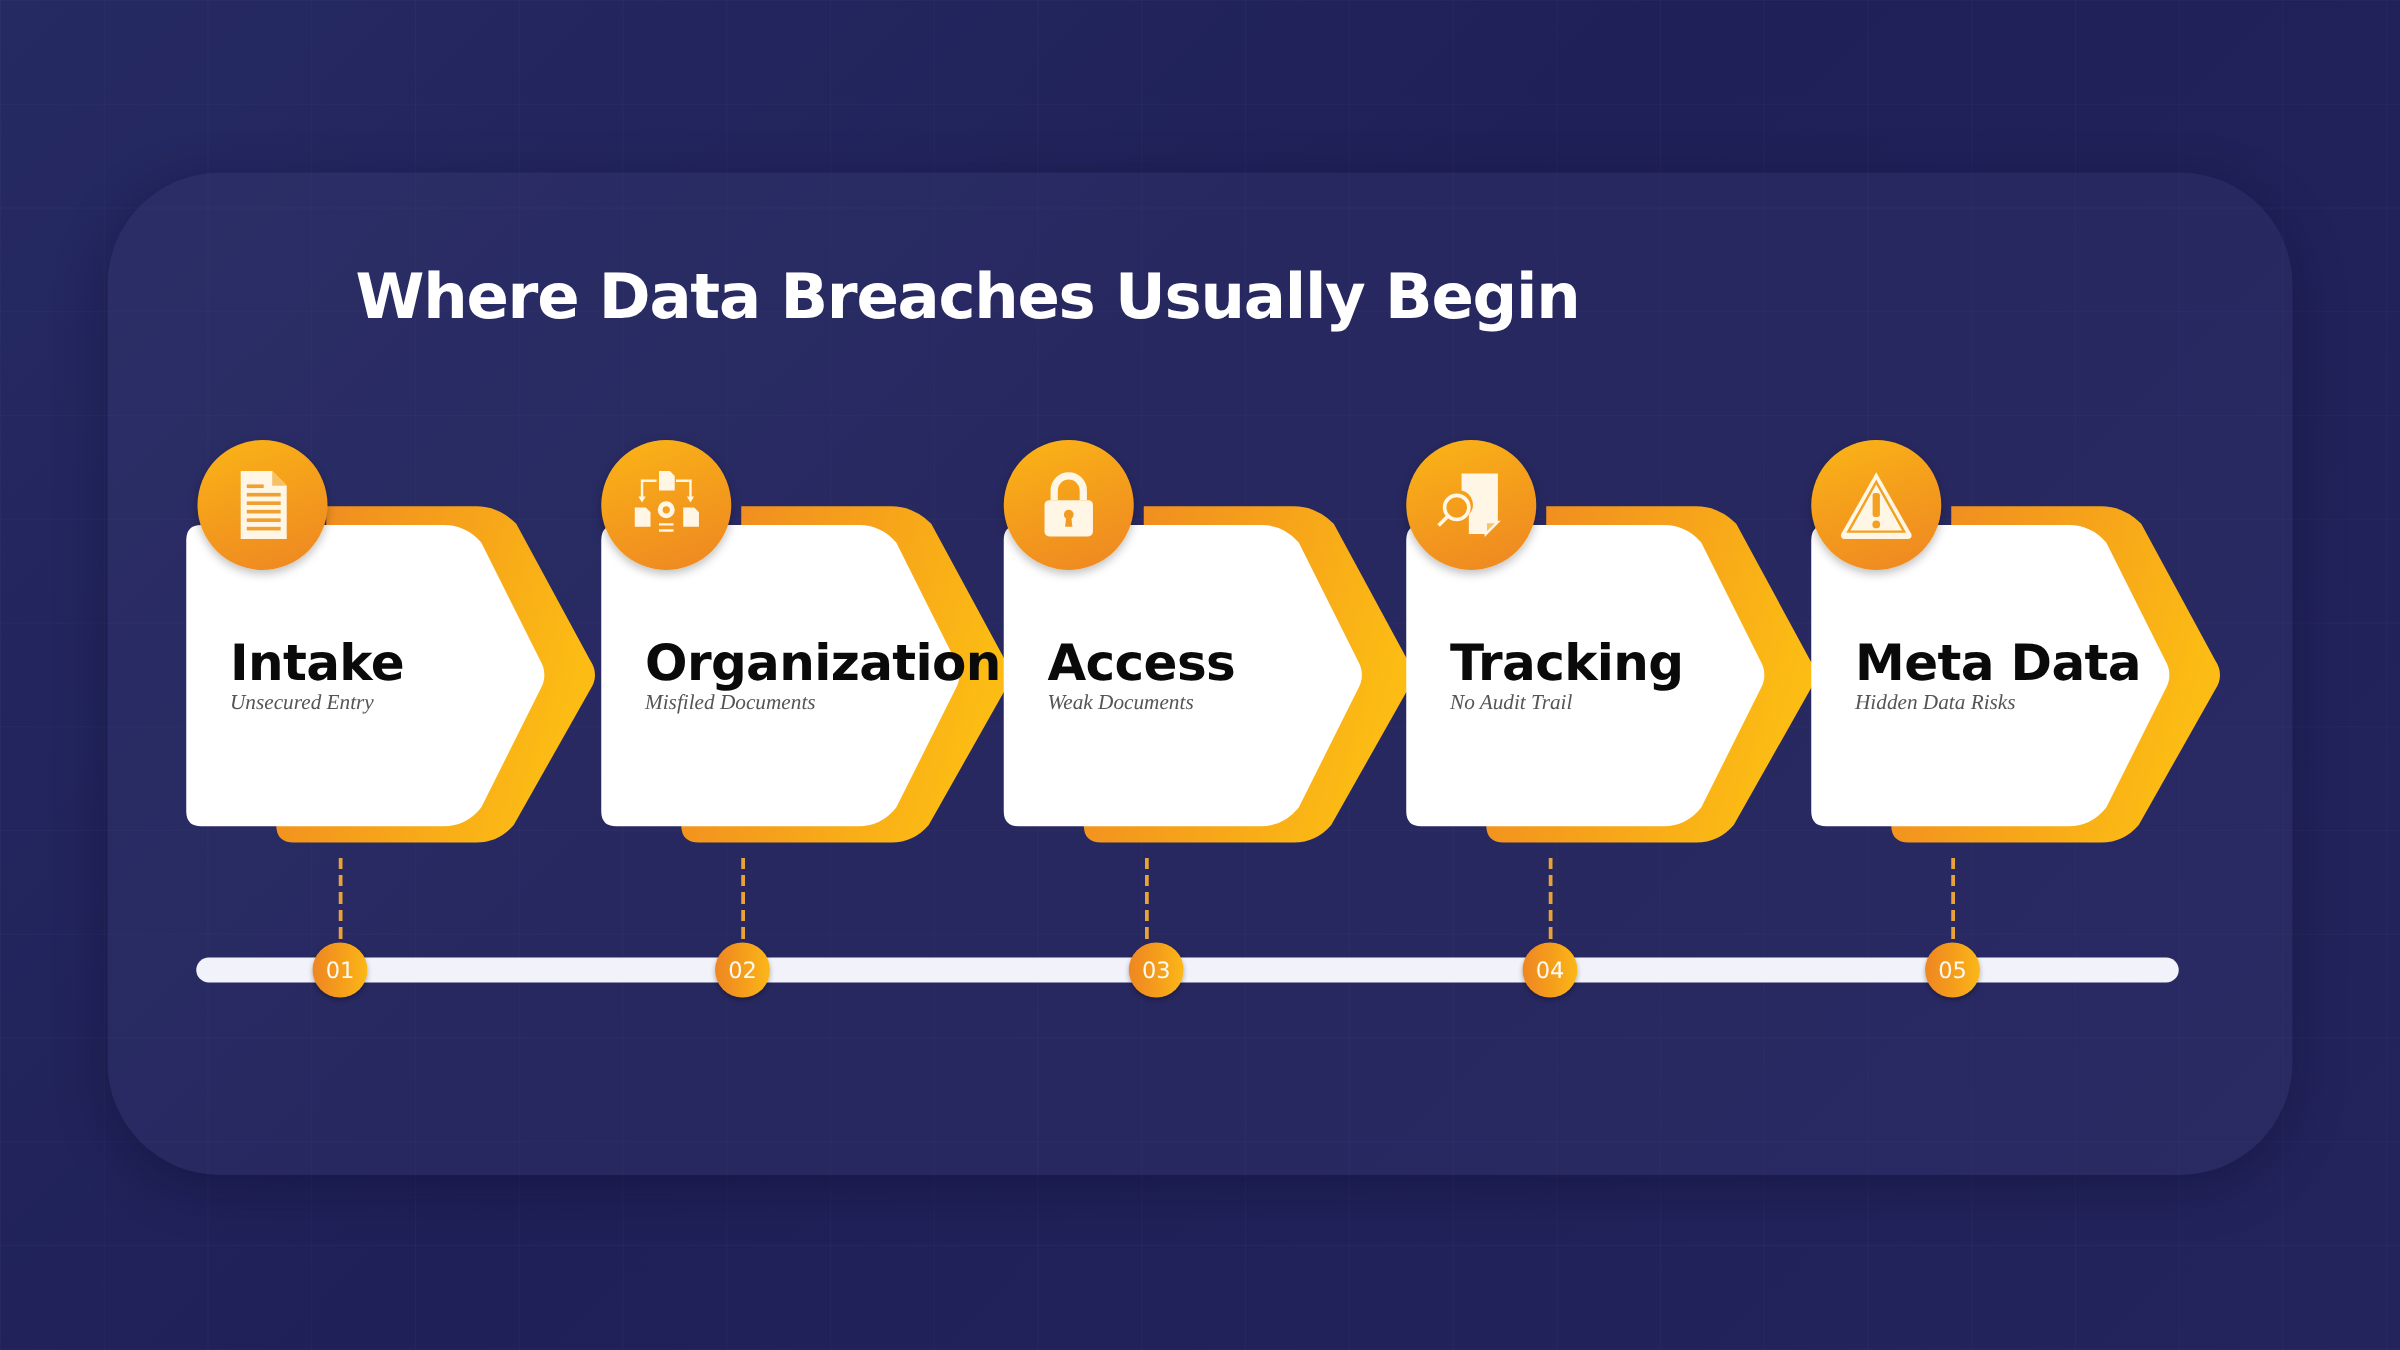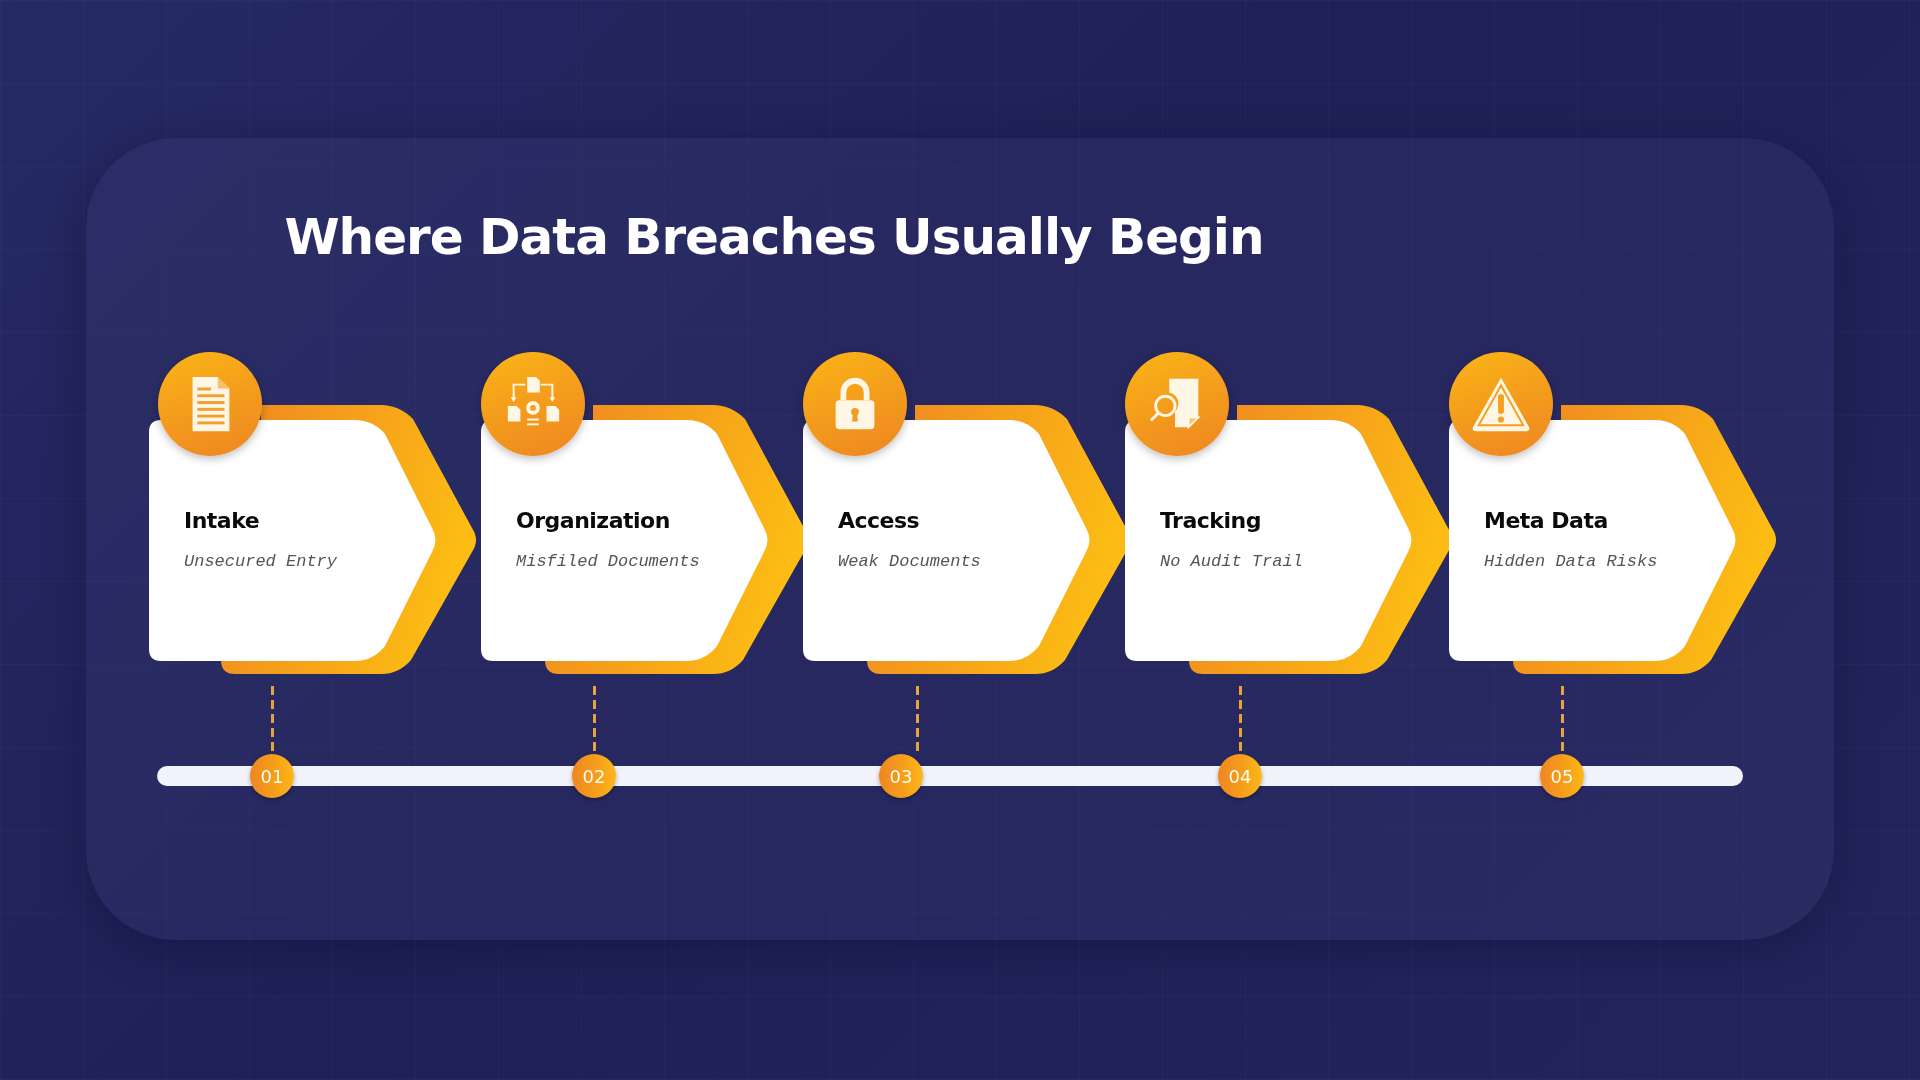--- a/index.html
+++ b/index.html
@@ -39,7 +39,7 @@
   .icon-circle svg { width:62px; height:62px; }
   .step-title {
     position:absolute; left:35px; top:158px; color:#0a0a0a;
-    font-family:"DejaVu Sans", sans-serif; font-weight:bold; font-size:22px;
+    font-family:"DejaVu Sans", sans-serif; font-weight:bold; font-size:40px;
     letter-spacing:-0.5px; white-space:nowrap;
   }
   .step-sub {

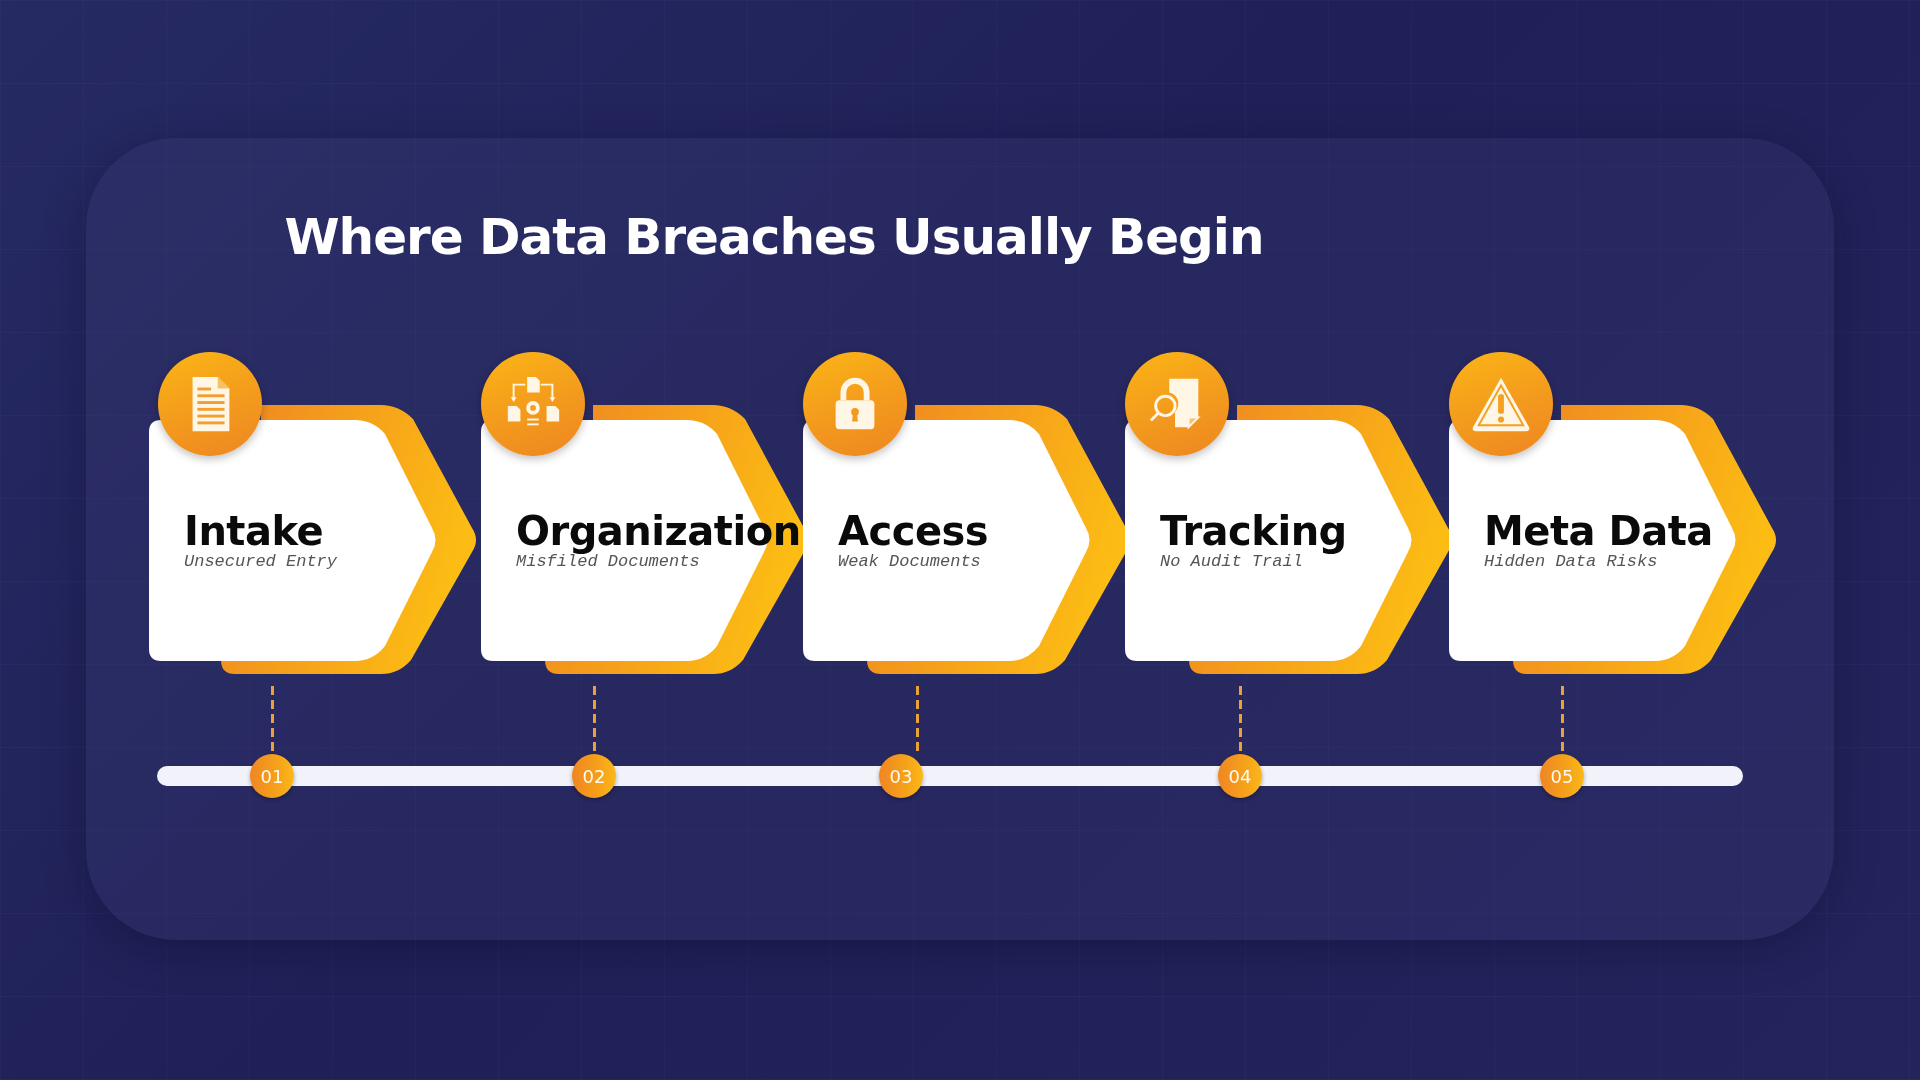--- a/index.html
+++ b/index.html
@@ -44,7 +44,7 @@
   }
   .step-sub {
     position:absolute; left:35px; top:202px; color:#555555;
-    font-family:Liberation Mono, monospace; font-style:italic; font-size:17px;
+    font-family:Liberation Serif, serif; font-style:italic; font-size:17px;
     white-space:nowrap;
   }
   .connector {

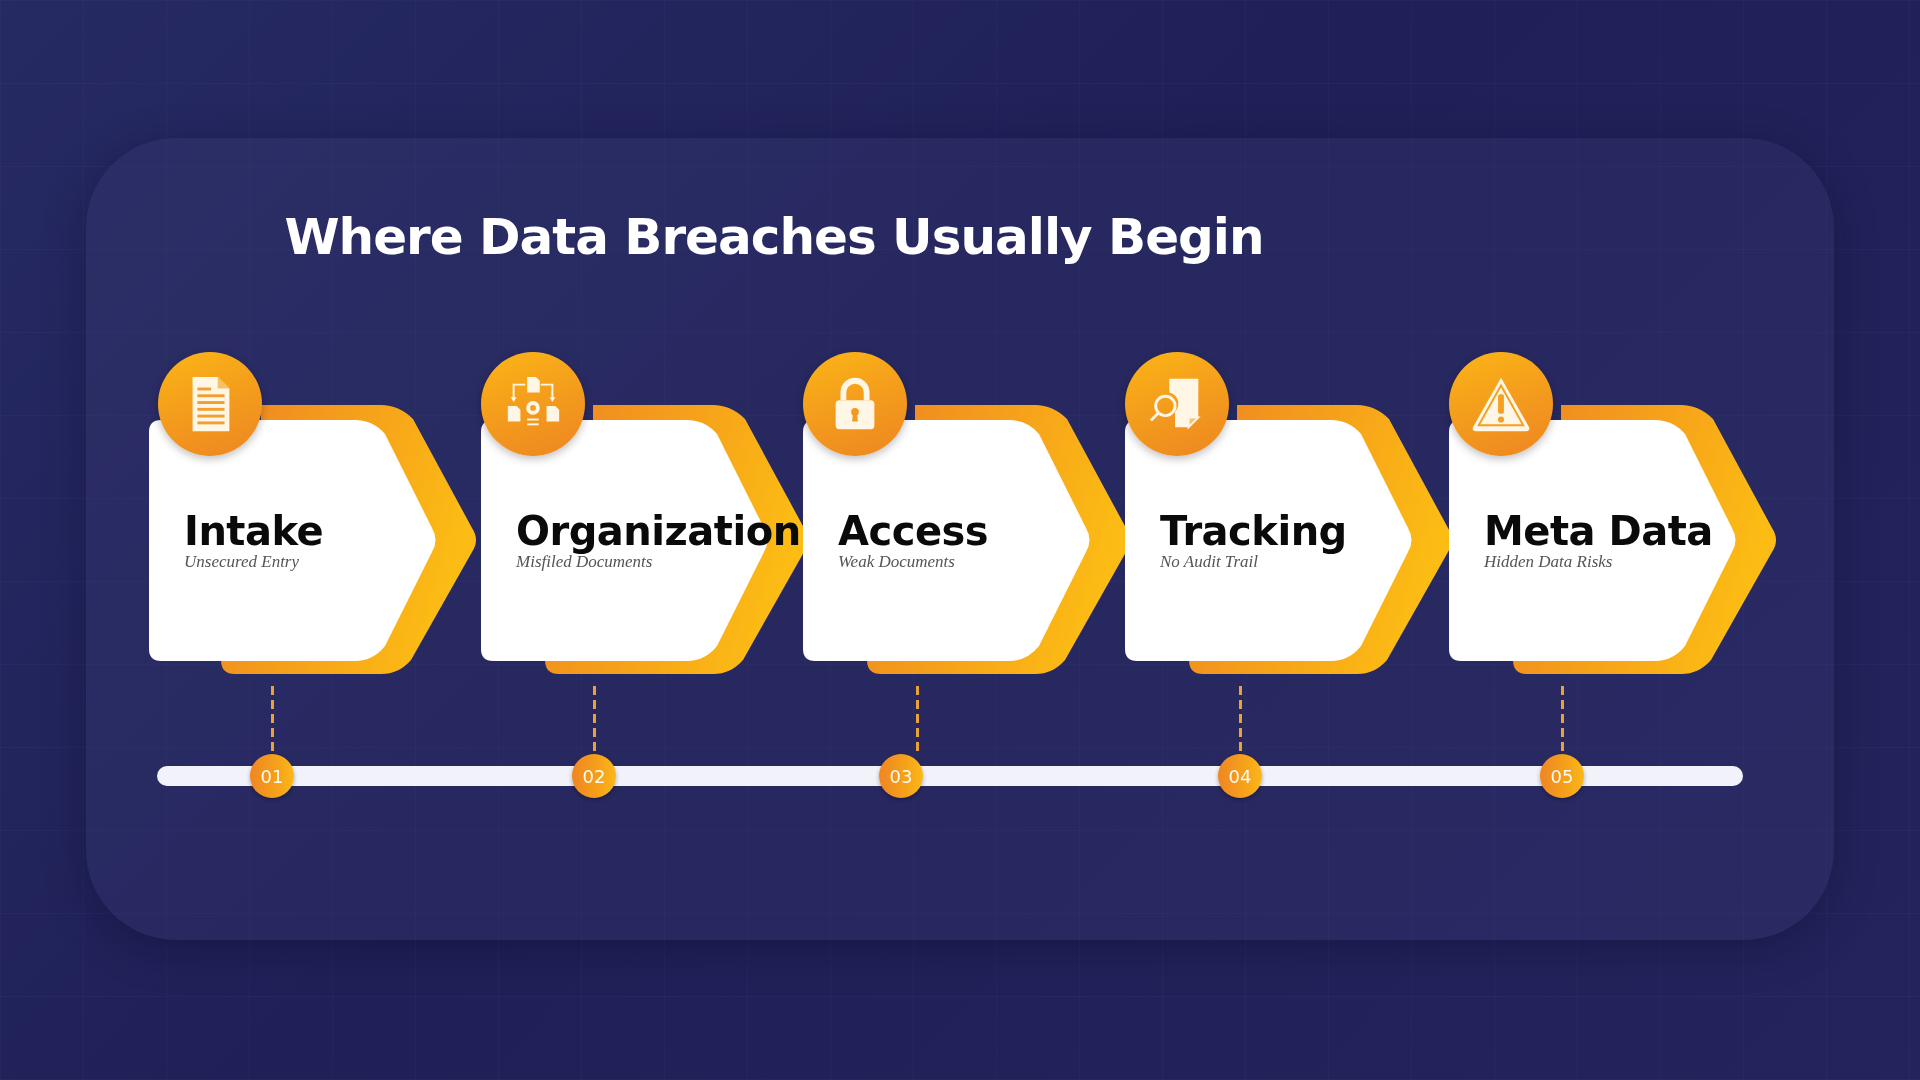--- a/index.html
+++ b/index.html
@@ -199,7 +199,7 @@
 
 <div class="dot" style="left:250px;">01</div>
 <div class="dot" style="left:572px;">02</div>
-<div class="dot" style="left:879px;">03</div>
+<div class="dot" style="left:903px;">03</div>
 <div class="dot" style="left:1218px;">04</div>
 <div class="dot" style="left:1540px;">05</div>
 

